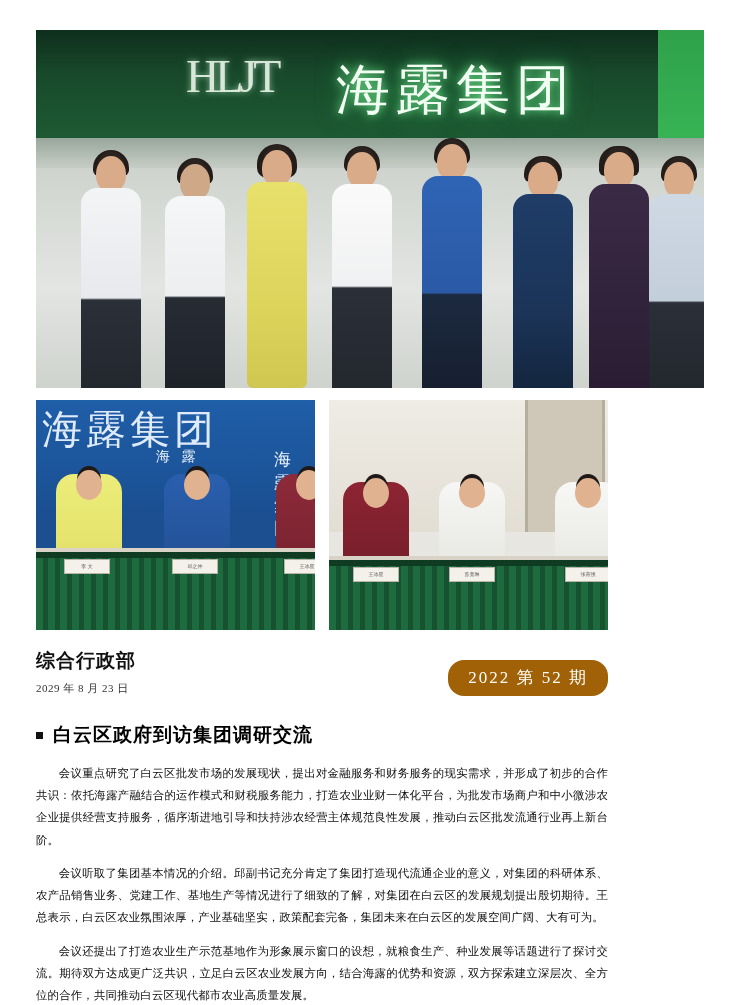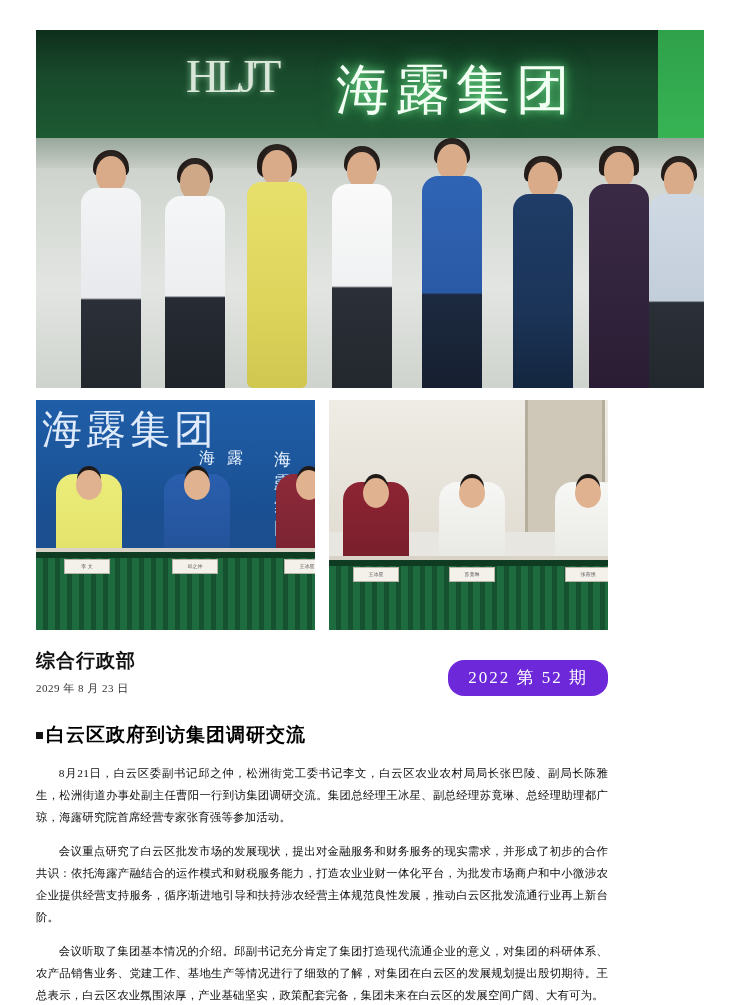--- a/index.html
+++ b/index.html
@@ -137,7 +137,7 @@
     letter-spacing: 4px;
   }
   .wt1 { left: 6px; top: 2px; font-size: 40px; opacity: .95; }
-  .wt2 { left: 120px; top: 48px; font-size: 16px; margin-left: 43px; }
+  .wt2 { left: 120px; top: 48px; font-size: 14px; }
   .wt3 { left: 238px; top: 48px; font-size: 17px; }
   .table-front {
     position: absolute; left: 0; bottom: 0; width: 100%; height: 72px;

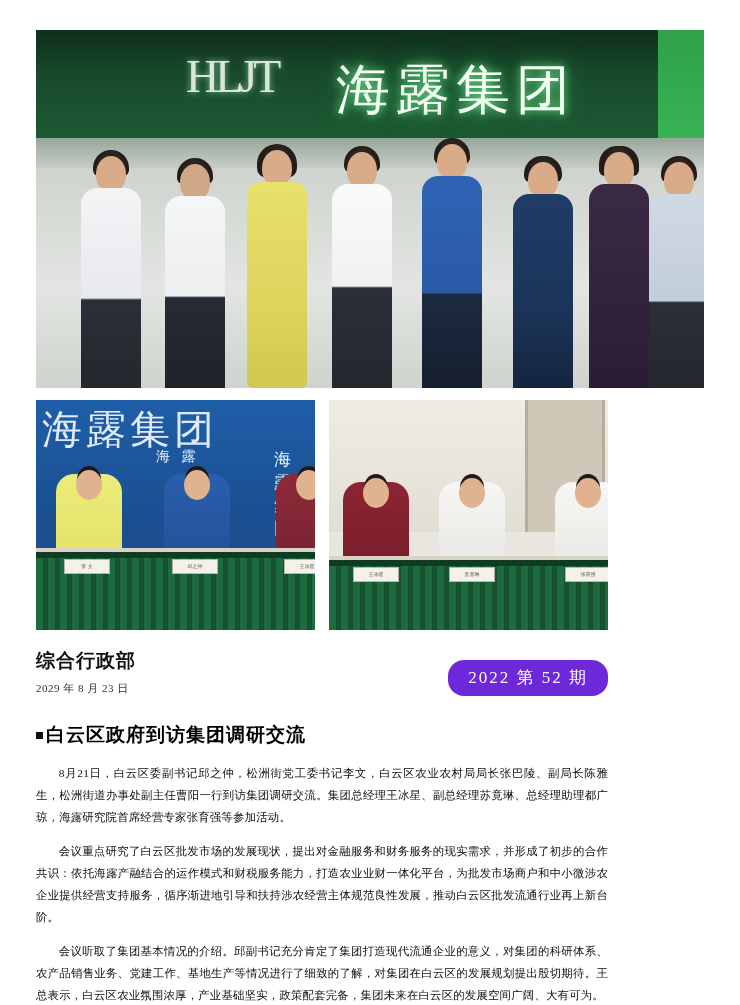--- a/index.html
+++ b/index.html
@@ -210,7 +210,7 @@
     letter-spacing: .5px;
   }
   .issue-badge {
-    background: #6d28d9;
+    background: #a16207;
     color: #fff;
     font-family: "Liberation Serif", serif;
     font-size: 17px;

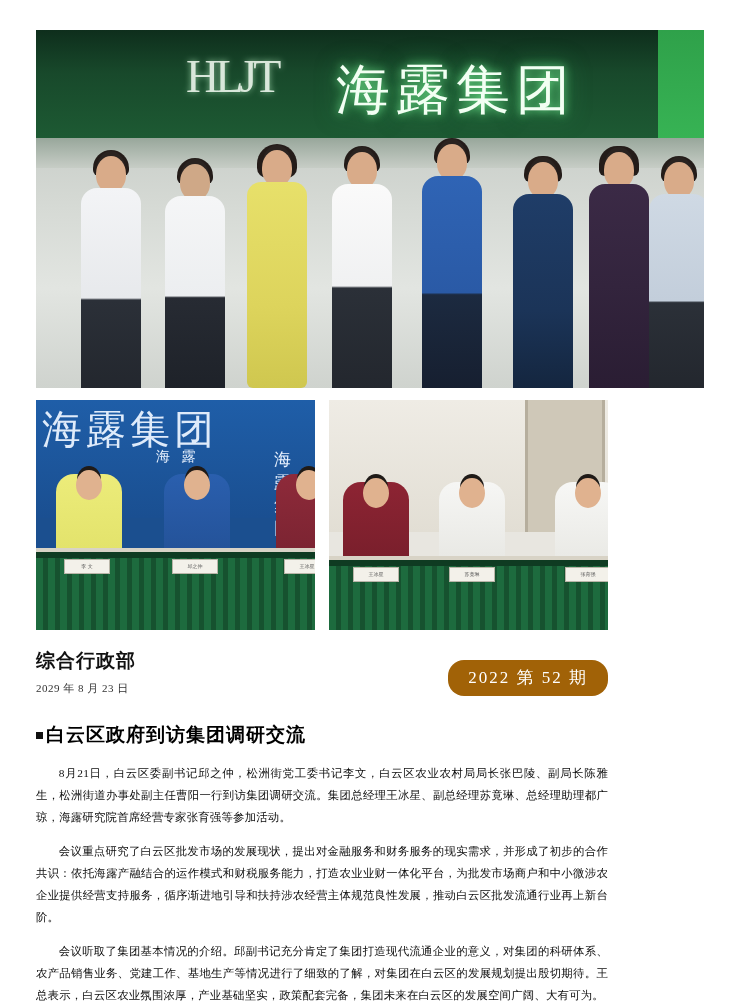--- a/index.html
+++ b/index.html
@@ -225,7 +225,7 @@
     margin-top: 26px;
     display: flex;
     align-items: center;
-    gap: 3px;
+    gap: 10px;
   }
   .bullet-sq {
     width: 7px; height: 7px;

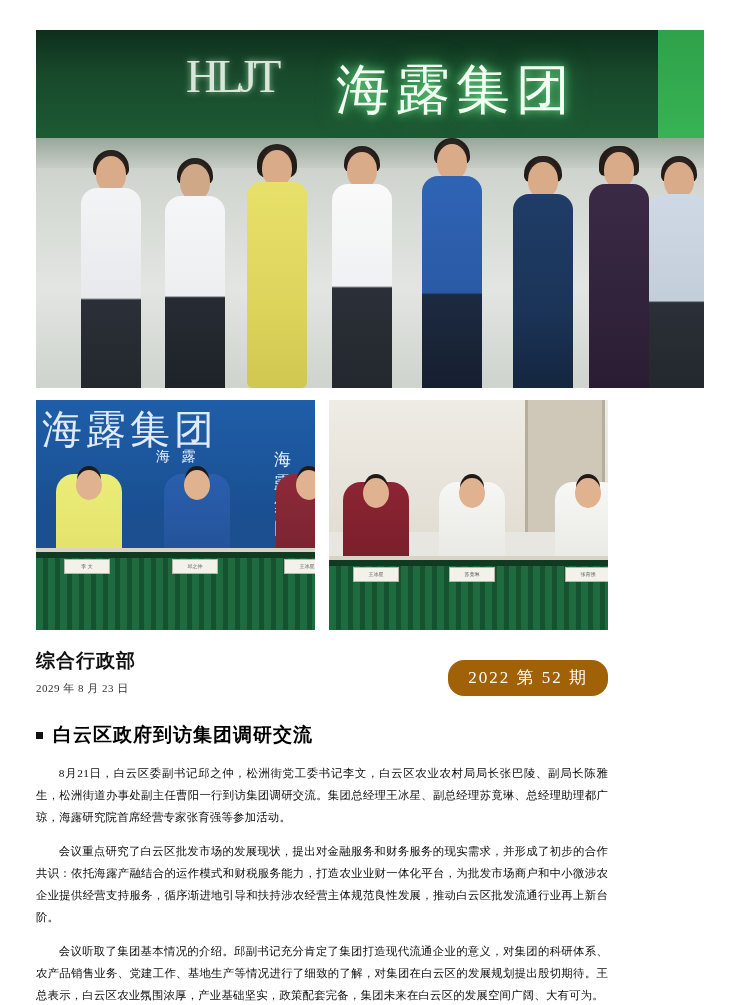--- a/index.html
+++ b/index.html
@@ -370,7 +370,6 @@
   </div>
 
   <div class="body-copy">
-    <p>8月21日，白云区委副书记邱之仲，松洲街党工委书记李文，白云区农业农村局局长张巴陵、副局长陈雅生，松洲街道办事处副主任曹阳一行到访集团调研交流。集团总经理王冰星、副总经理苏竟琳、总经理助理都广琼，海露研究院首席经营专家张育强等参加活动。</p>
     <p>会议重点研究了白云区批发市场的发展现状，提出对金融服务和财务服务的现实需求，并形成了初步的合作共识：依托海露产融结合的运作模式和财税服务能力，打造农业业财一体化平台，为批发市场商户和中小微涉农企业提供经营支持服务，循序渐进地引导和扶持涉农经营主体规范良性发展，推动白云区批发流通行业再上新台阶。</p>
     <p>会议听取了集团基本情况的介绍。邱副书记充分肯定了集团打造现代流通企业的意义，对集团的科研体系、农产品销售业务、党建工作、基地生产等情况进行了细致的了解，对集团在白云区的发展规划提出殷切期待。王总表示，白云区农业氛围浓厚，产业基础坚实，政策配套完备，集团未来在白云区的发展空间广阔、大有可为。</p>
     <p>会议还提出了打造农业生产示范基地作为形象展示窗口的设想，就粮食生产、种业发展等话题进行了探讨交流。期待双方达成更广泛共识，立足白云区农业发展方向，结合海露的优势和资源，双方探索建立深层次、全方位的合作，共同推动白云区现代都市农业高质量发展。</p>

